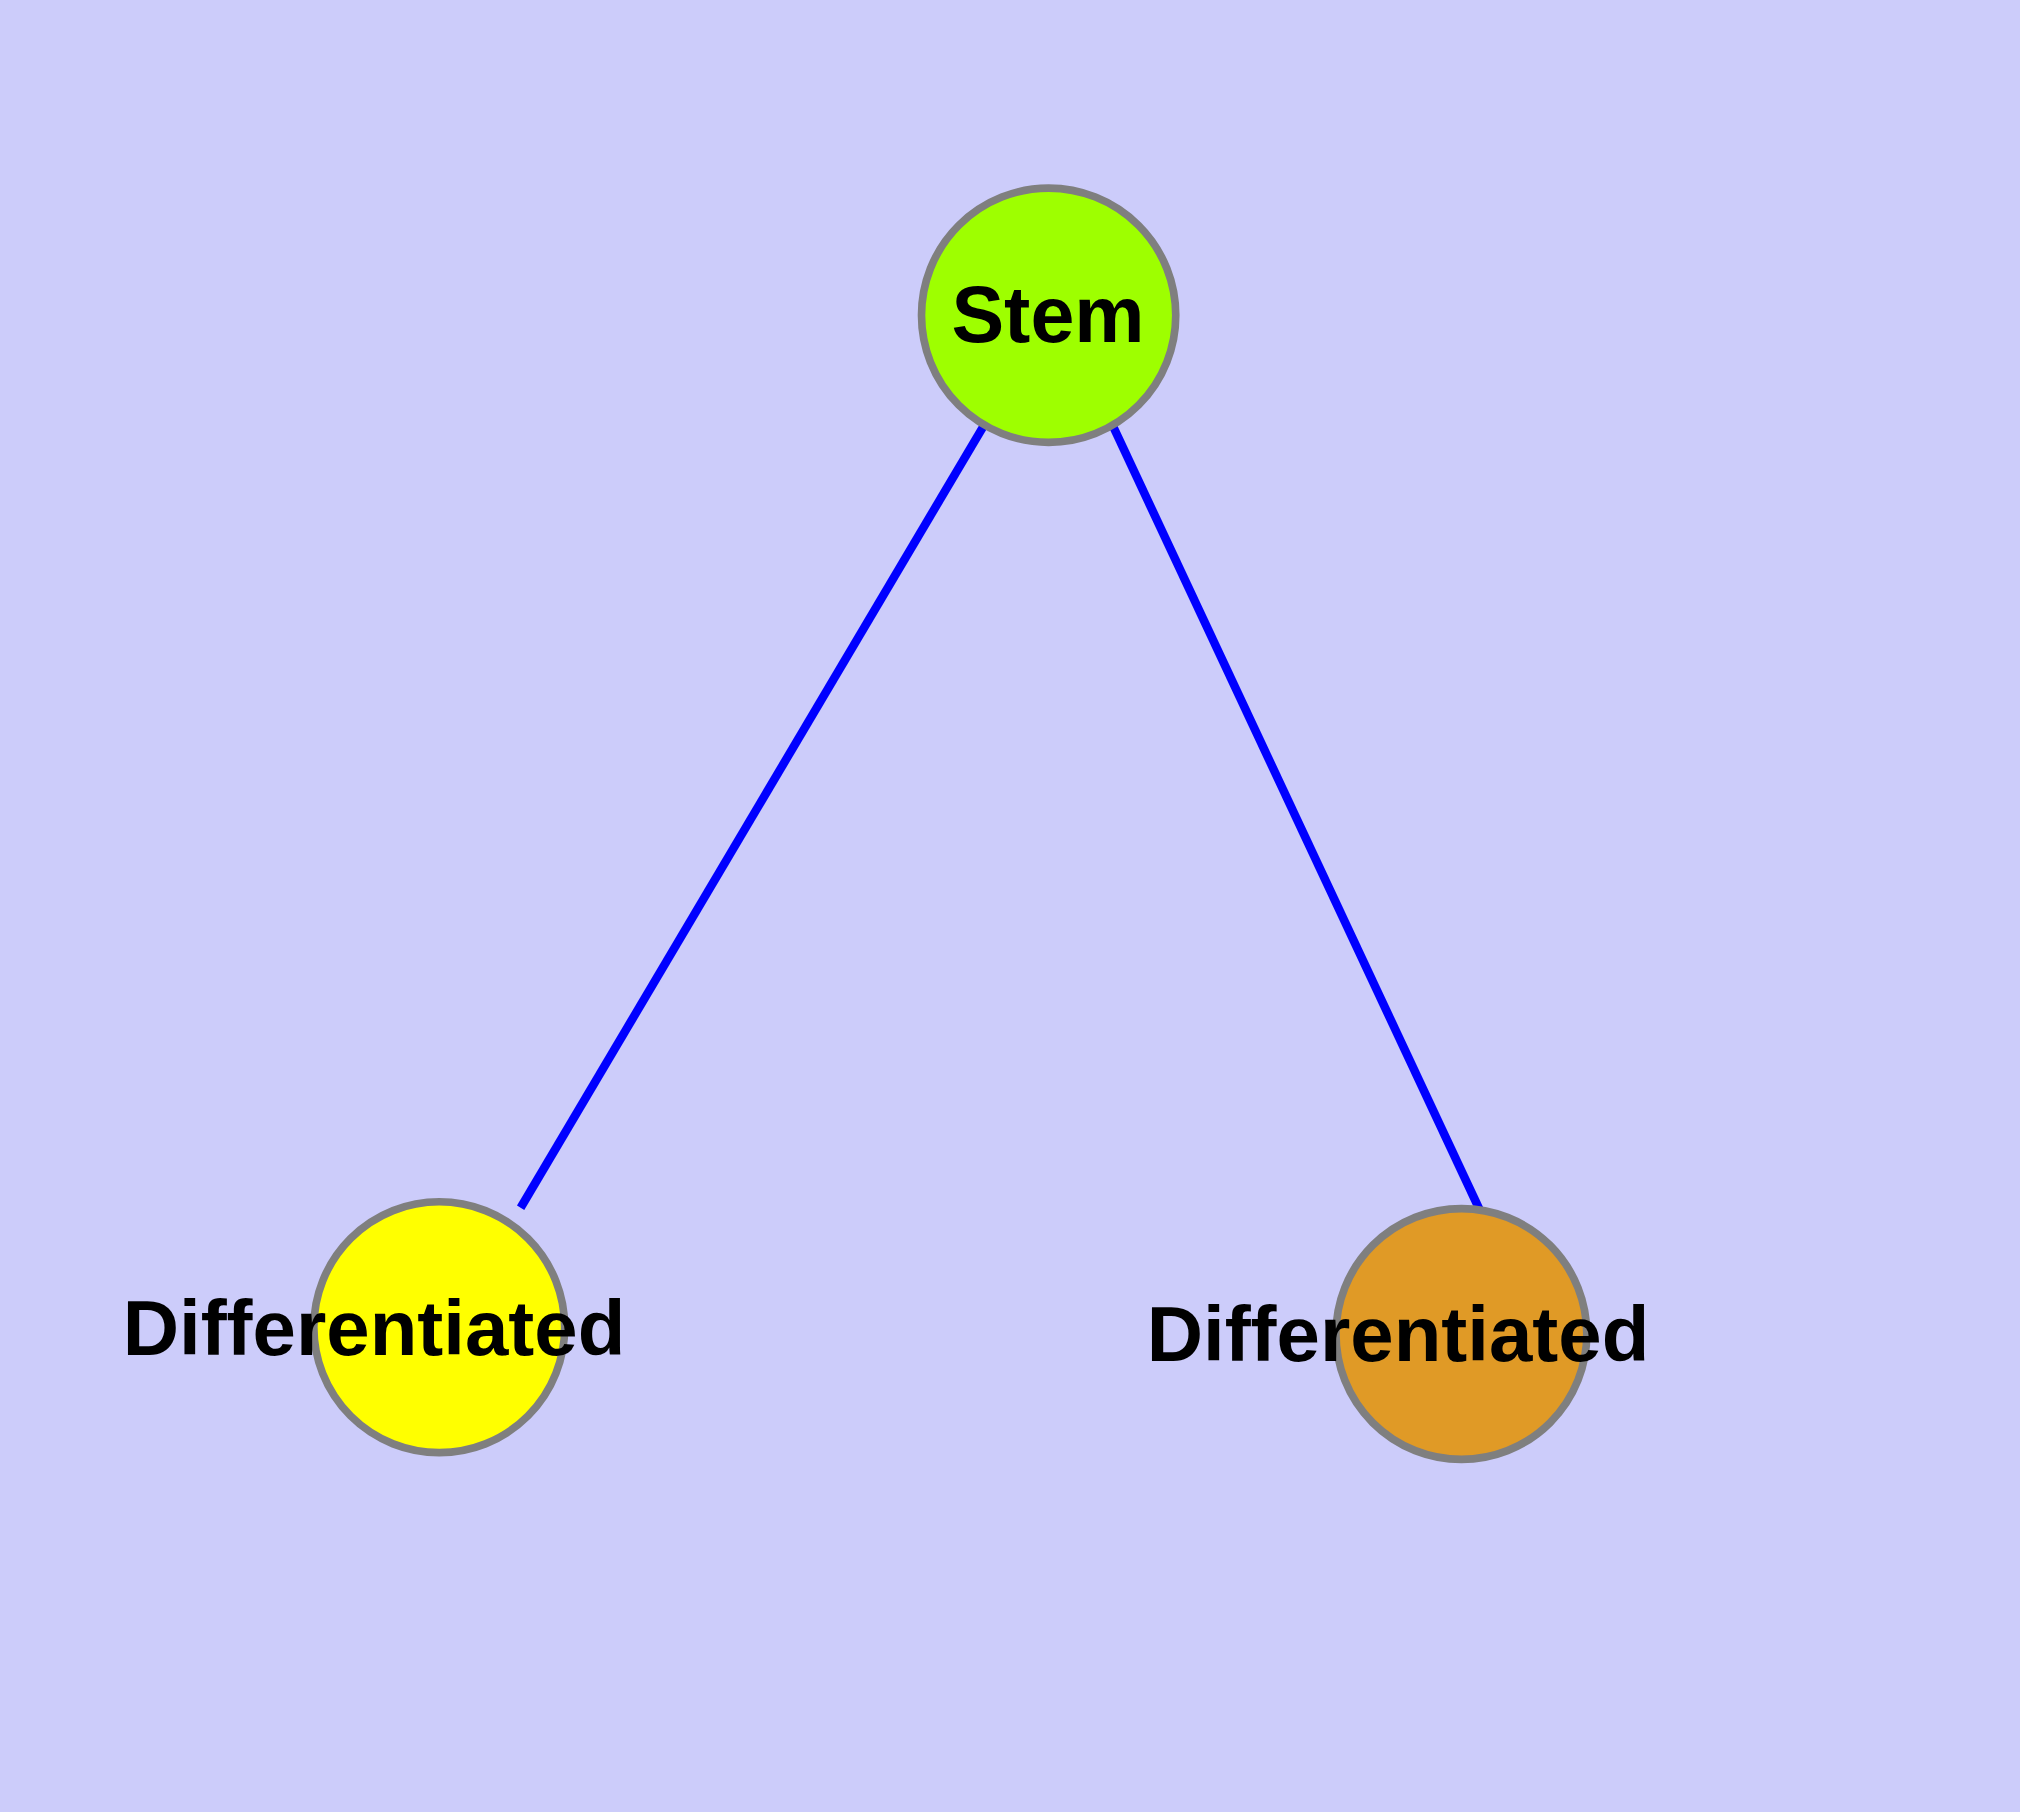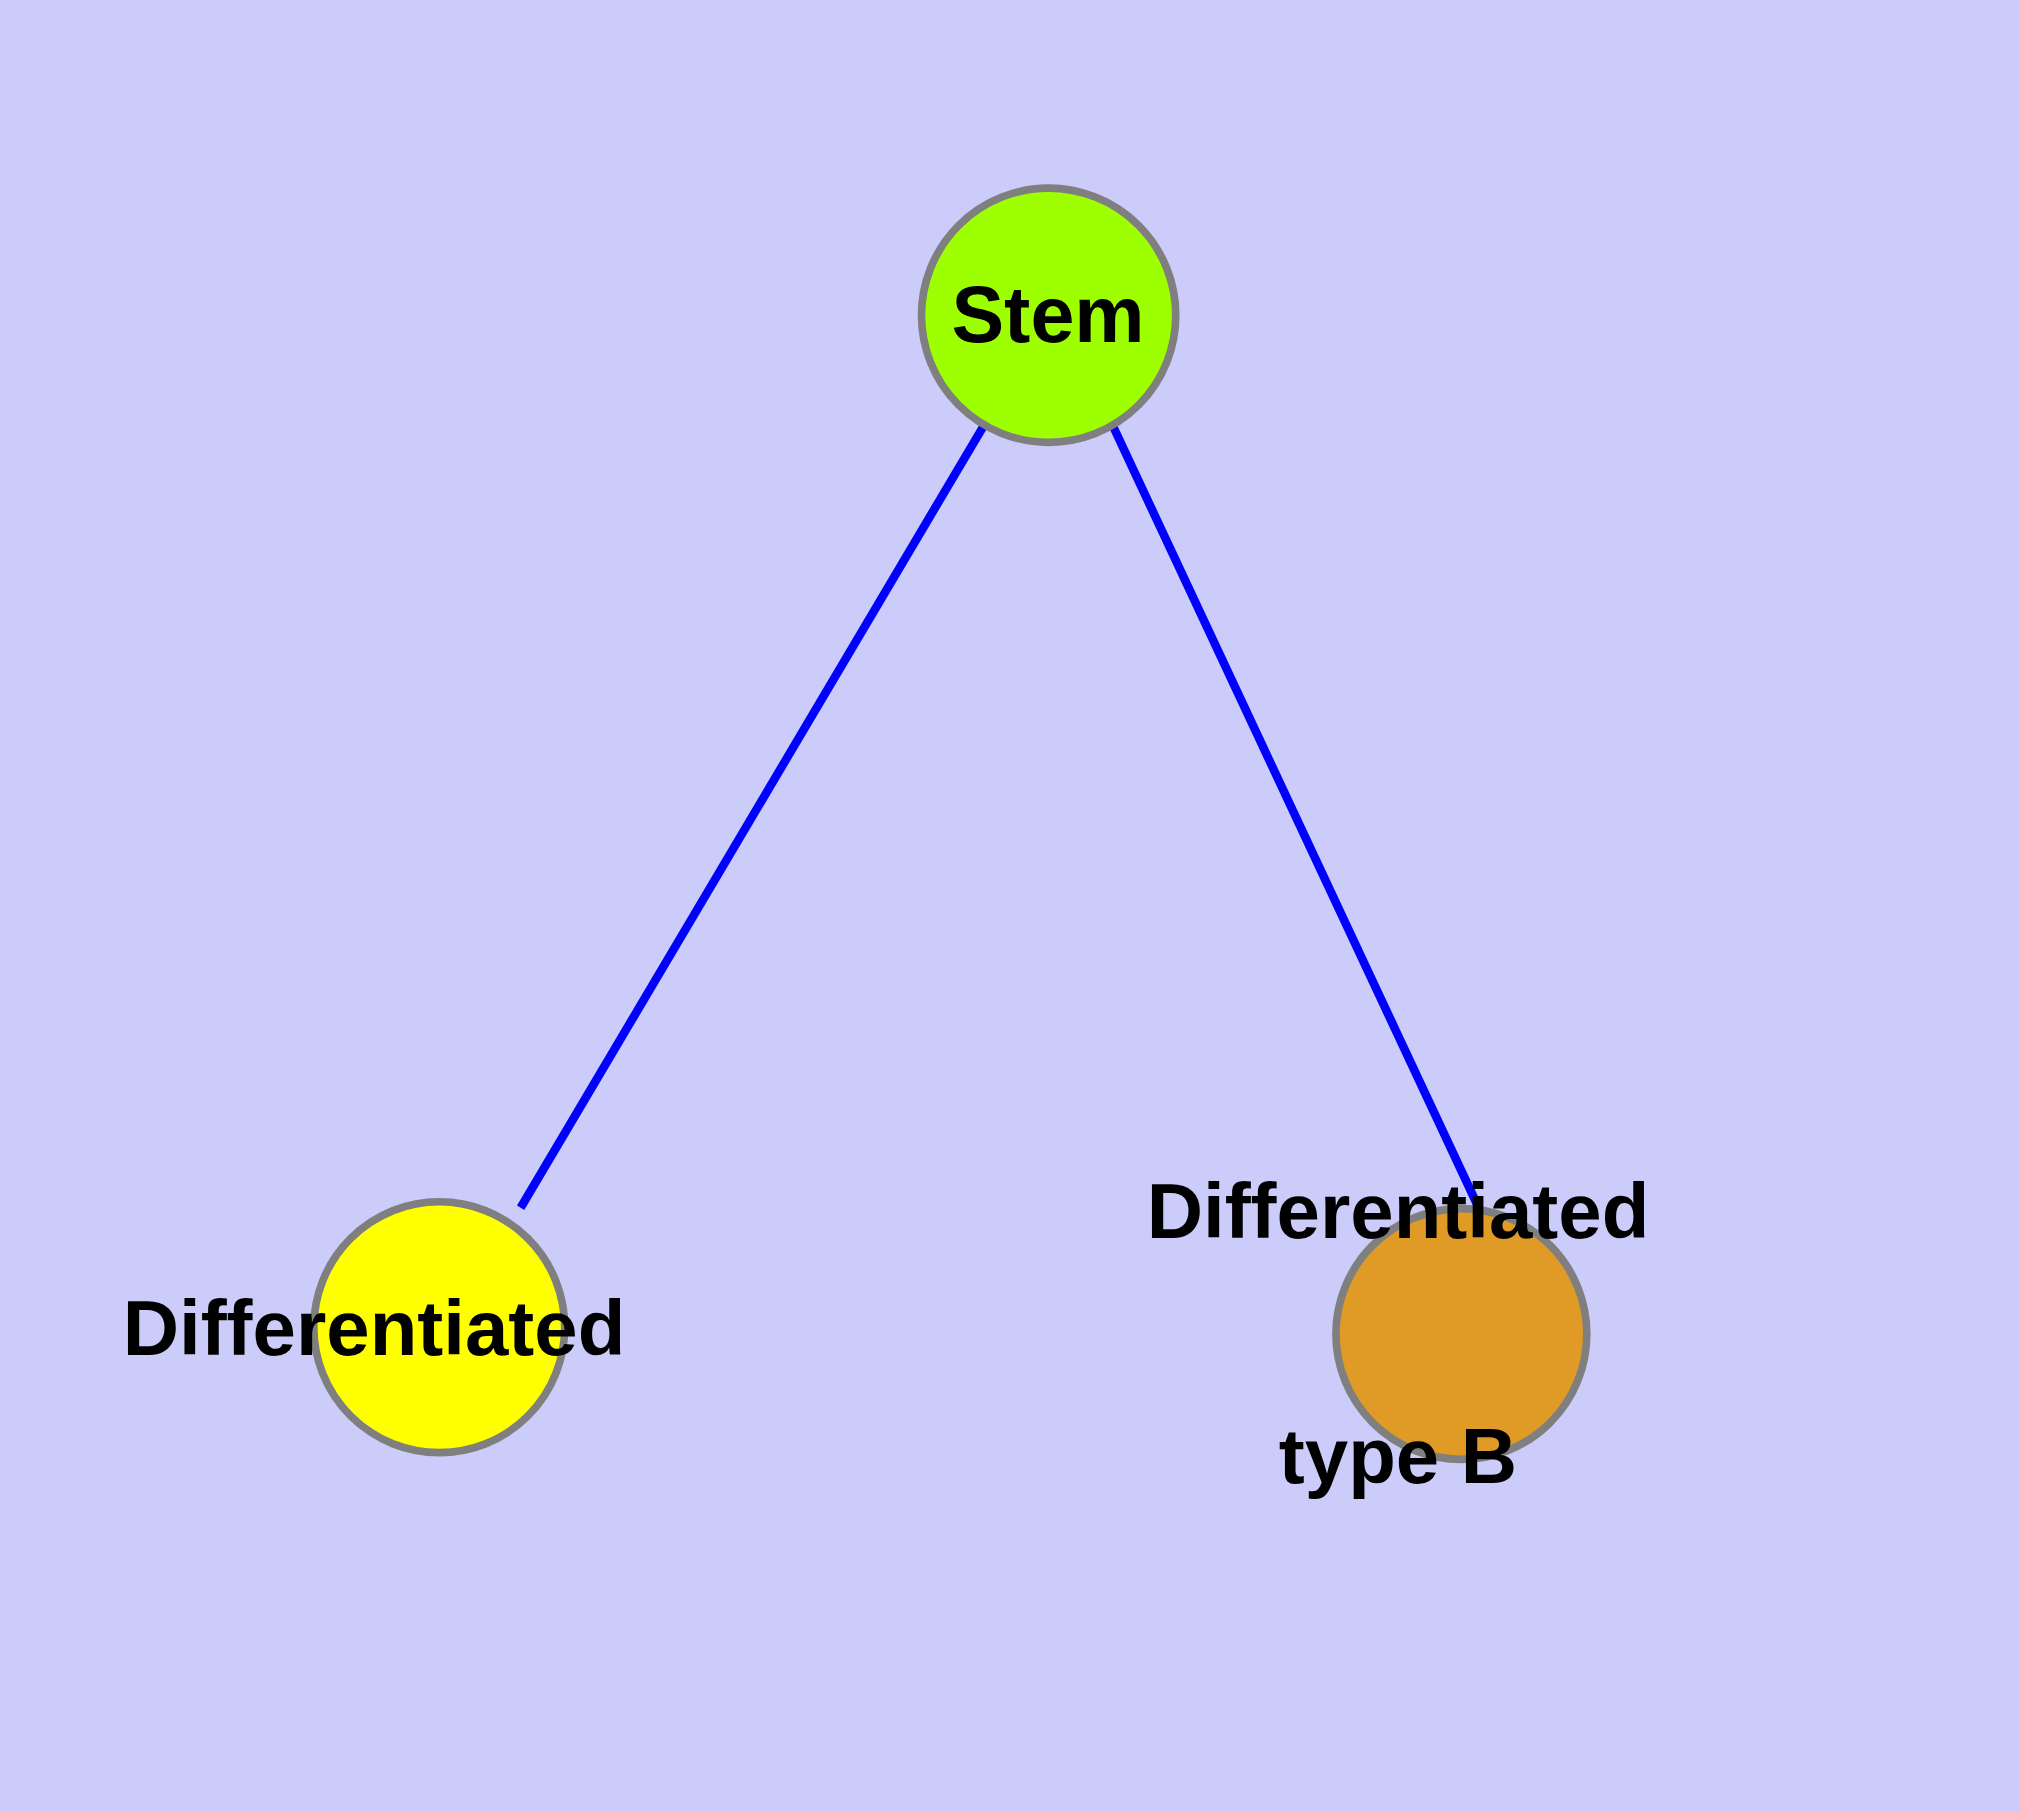--- a/index.html
+++ b/index.html
@@ -91,7 +91,6 @@
 
   <div class="node-label" id="label-type-b">
     <div>Differentiated</div>
-    <div>type B</div>
   </div>
 
 </div>

